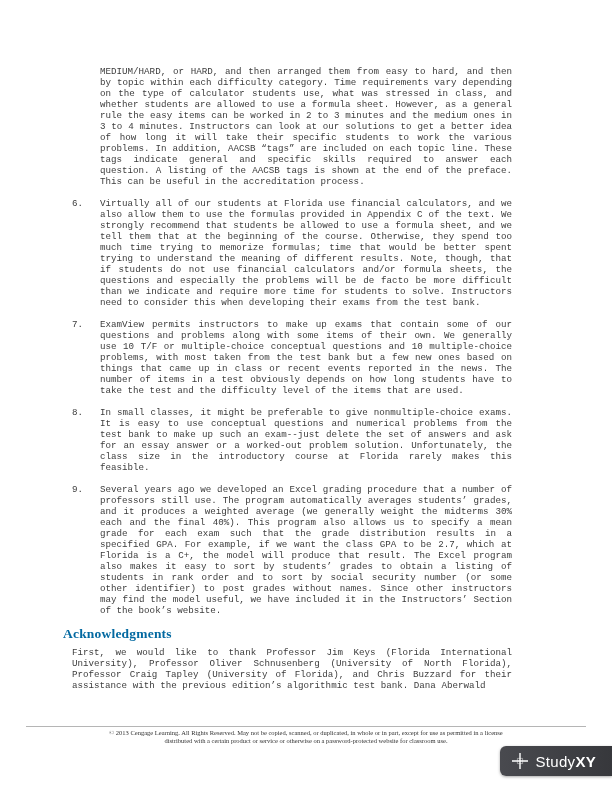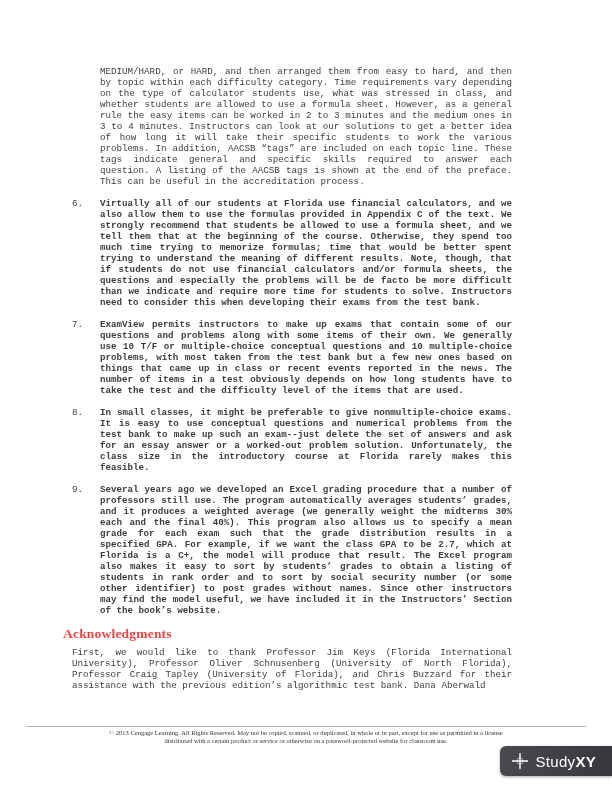--- a/index.html
+++ b/index.html
@@ -26,7 +26,7 @@
   }
   .item { display:flex; margin-bottom:11px; }
   .item .num { flex:0 0 28px; width:28px; }
-  .item .txt { flex:1; text-align:justify;font-weight:bold; }
+  .item .txt { flex:1; text-align:justify; }
   .ack-heading {
     font-family:"Liberation Serif","DejaVu Serif",serif;
     font-size:13.5px; font-weight:bold; color:#ef4444;

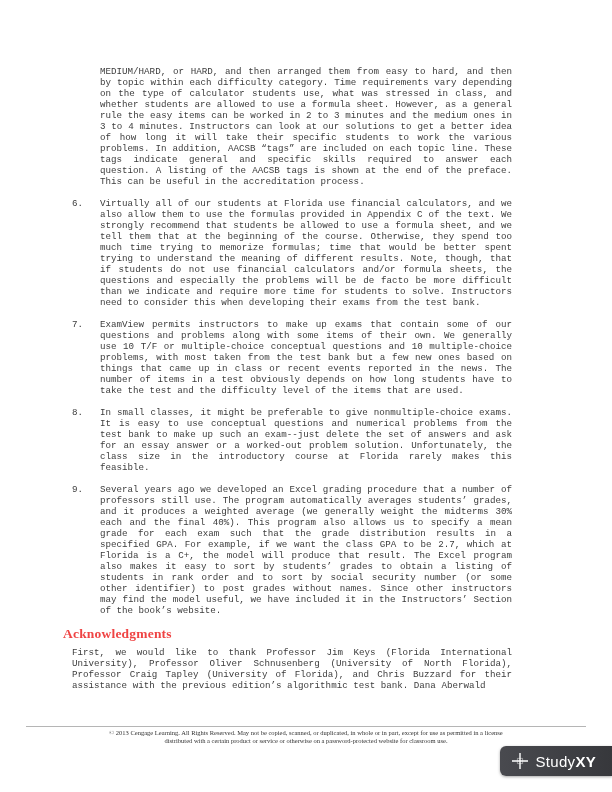--- a/index.html
+++ b/index.html
@@ -29,7 +29,7 @@
   .item .txt { flex:1; text-align:justify; }
   .ack-heading {
     font-family:"Liberation Serif","DejaVu Serif",serif;
-    font-size:13.5px; font-weight:bold; color:#ef4444;
+    font-size:13.5px; font-weight:bold; color:#0369a1;
     margin:12px 0 8px -9px;
     letter-spacing:0.2px;
   }

